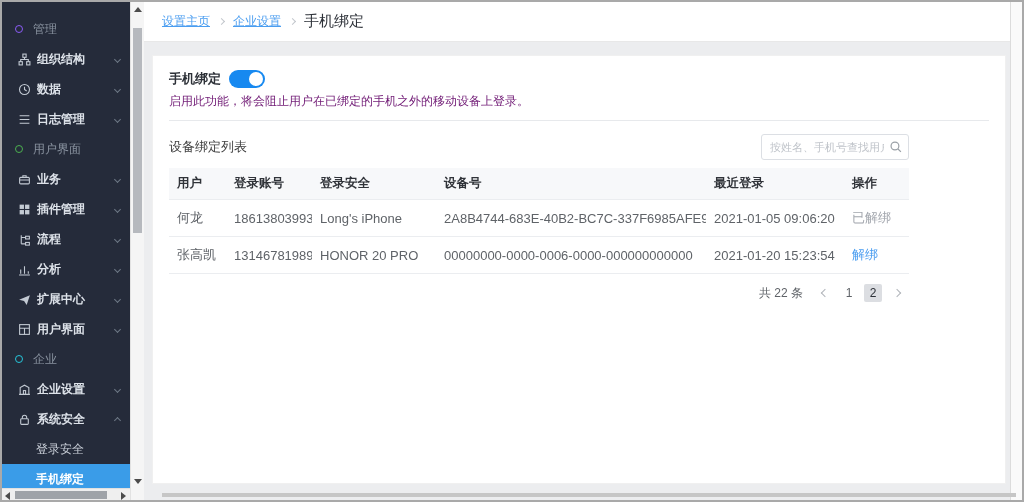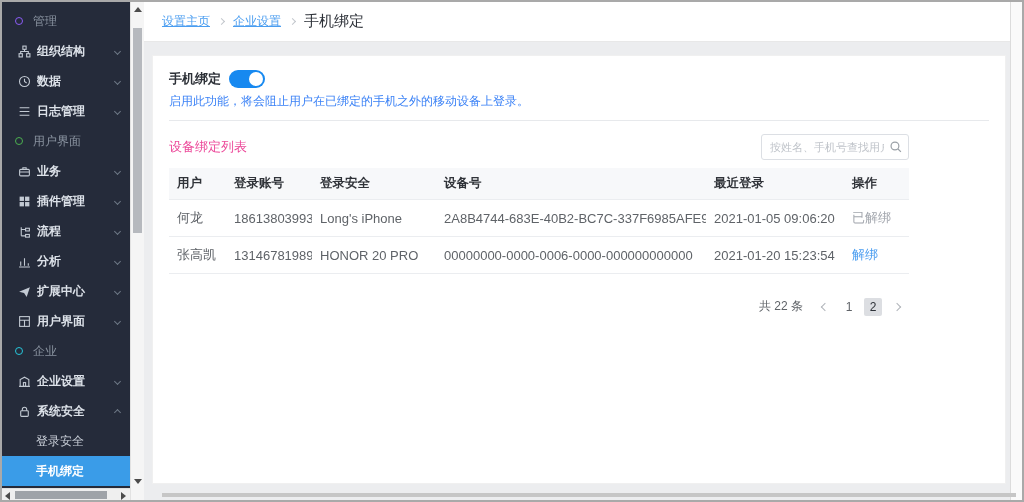--- a/index.html
+++ b/index.html
@@ -11,7 +11,7 @@
 
   
   .sidebar { position:absolute; left:0; top:0; bottom:12px; width:128px;
-             background:var(--sidebar-bg); padding-top:4px; overflow:hidden; }
+             background:var(--sidebar-bg); padding-top:12px; overflow:hidden; }
   .sb-row { height:30px; display:flex; align-items:center; font-size:12px; cursor:pointer; }
   .sb-section { padding-left:13px; color:#8a93a0; }
   .sb-section .ring { width:8px; height:8px; border-radius:50%; border:1.5px solid currentColor;

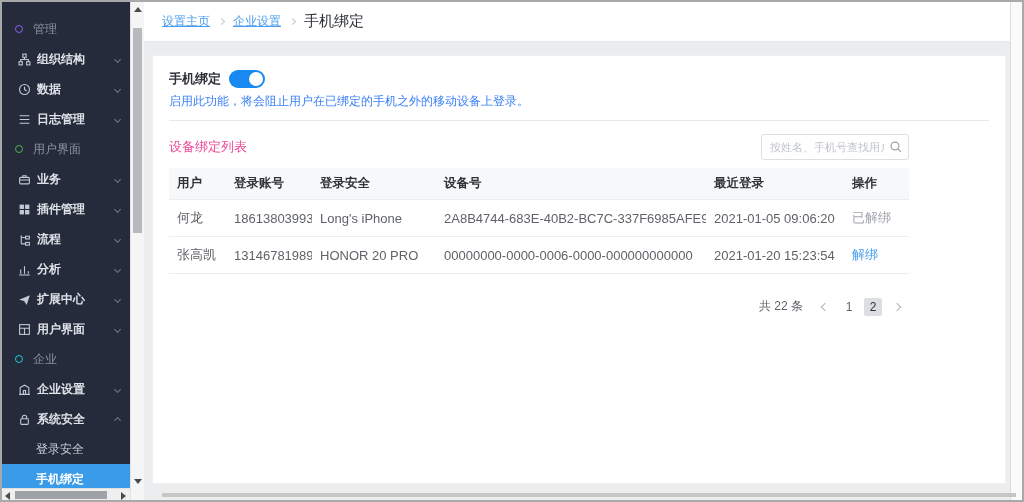--- a/index.html
+++ b/index.html
@@ -65,7 +65,7 @@
   .toggle .knob { position:absolute; top:2px; left:2px; width:14px; height:14px; border-radius:50%;
                   background:#fff; }
   .toggle.on .knob { left:auto; right:2px; }
-  .desc { margin-top:5px; font-size:12px; color:#3b82f6; }
+  .desc { margin-top:5px; font-size:12px; color:#701a75; }
   .divider { margin-top:10px; border-top:1px solid #e7e9ec; }
 
   .list-head { margin-top:13px; width:740px; display:flex; align-items:center;

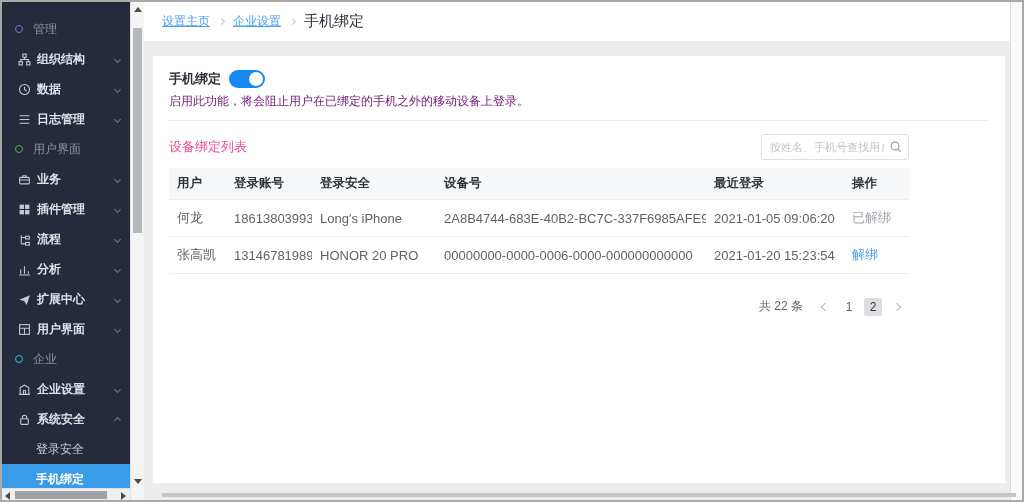--- a/index.html
+++ b/index.html
@@ -70,7 +70,7 @@
 
   .list-head { margin-top:13px; width:740px; display:flex; align-items:center;
                justify-content:space-between; }
-  .list-title { font-size:13px; color:#ec4899; }
+  .list-title { font-size:13px; color:#404040; }
   .search-box { position:relative; width:148px; }
   .search-box input { width:100%; height:26px; border:1px solid #dcdfe4; border-radius:3px;
                       padding:0 24px 0 8px; font-size:11px; color:#333; outline:none;

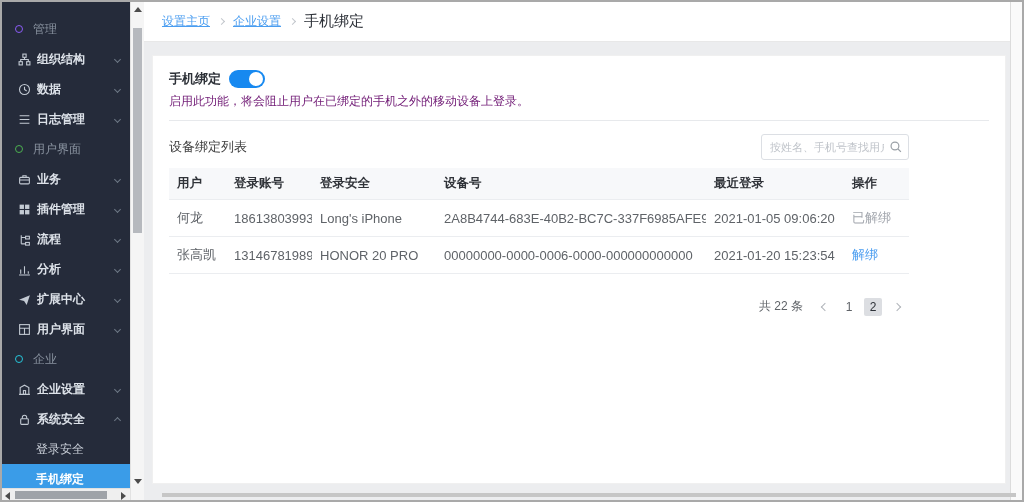--- a/index.html
+++ b/index.html
@@ -87,8 +87,8 @@
   .action-muted { color:var(--status-muted); }
   .action-link { color:var(--link); cursor:pointer; }
 
-  .pagination { margin-top:24px; width:740px; display:flex; justify-content:flex-end;
-                align-items:flex-start; font-size:12px; color:#5f6368; }
+  .pagination { margin-top:10px; width:740px; display:flex; justify-content:flex-end;
+                align-items:center; font-size:12px; color:#5f6368; }
   .pg-total { margin-right:10px; }
   .pg-btn { display:flex; align-items:center; justify-content:center; min-width:18px; height:18px;
             margin:0 3px; cursor:pointer; border-radius:2px; color:#5f6368; background:transparent;

